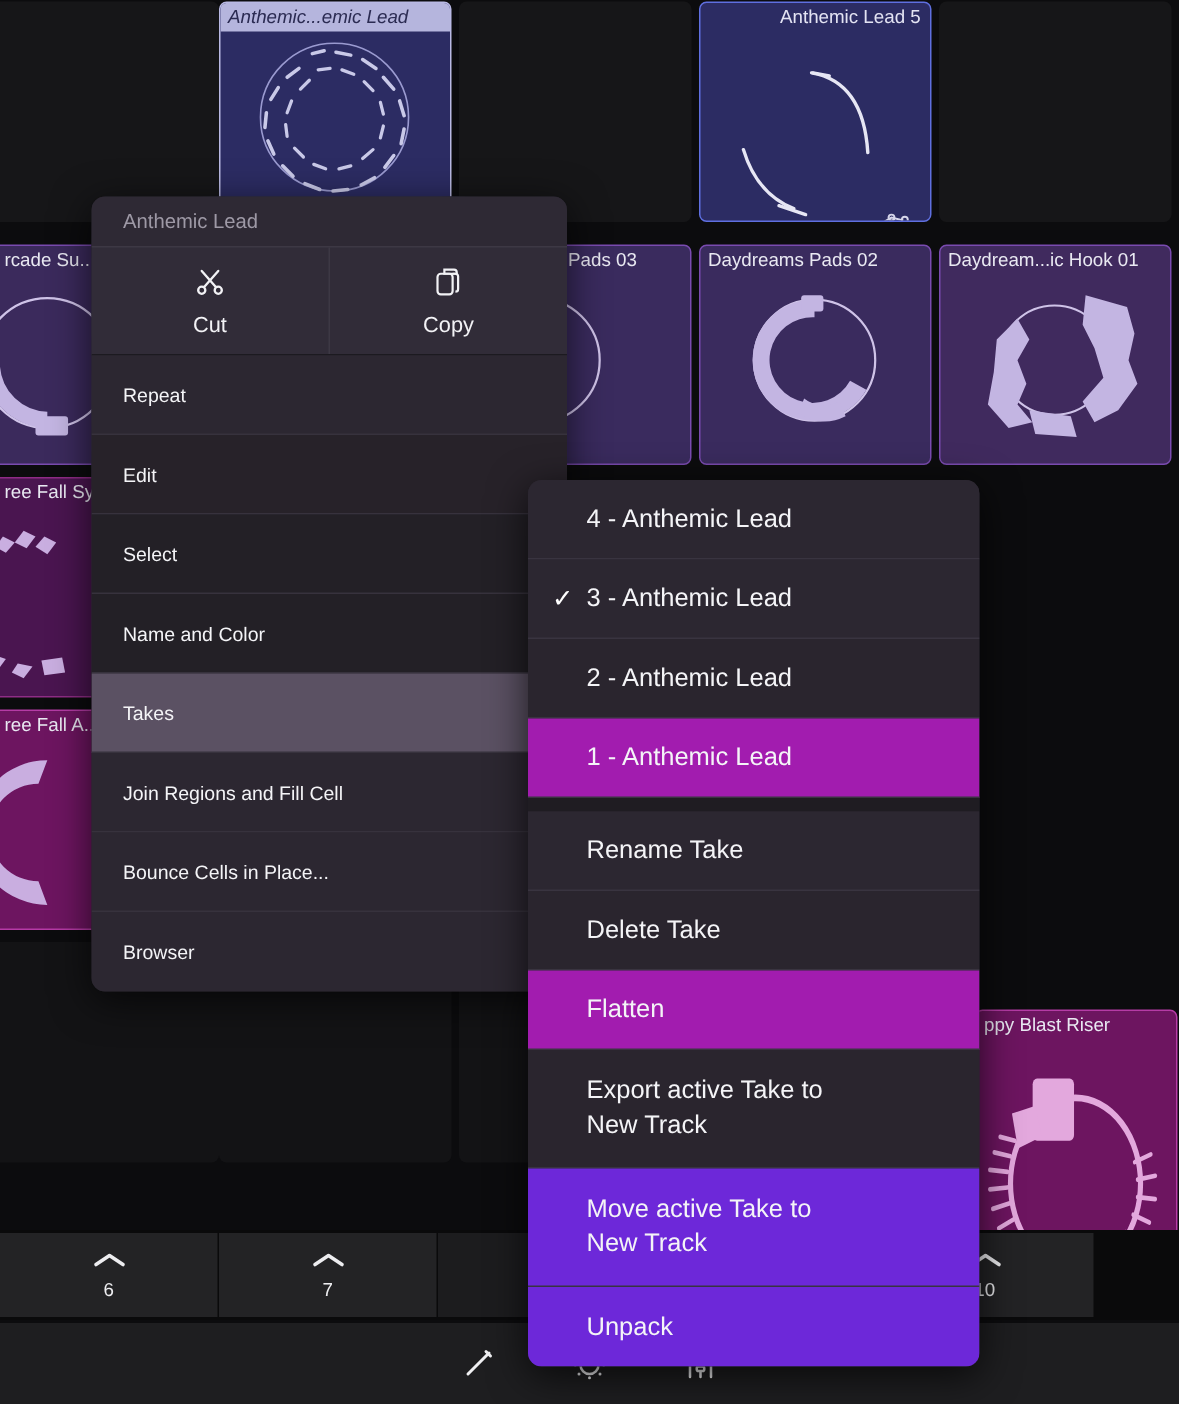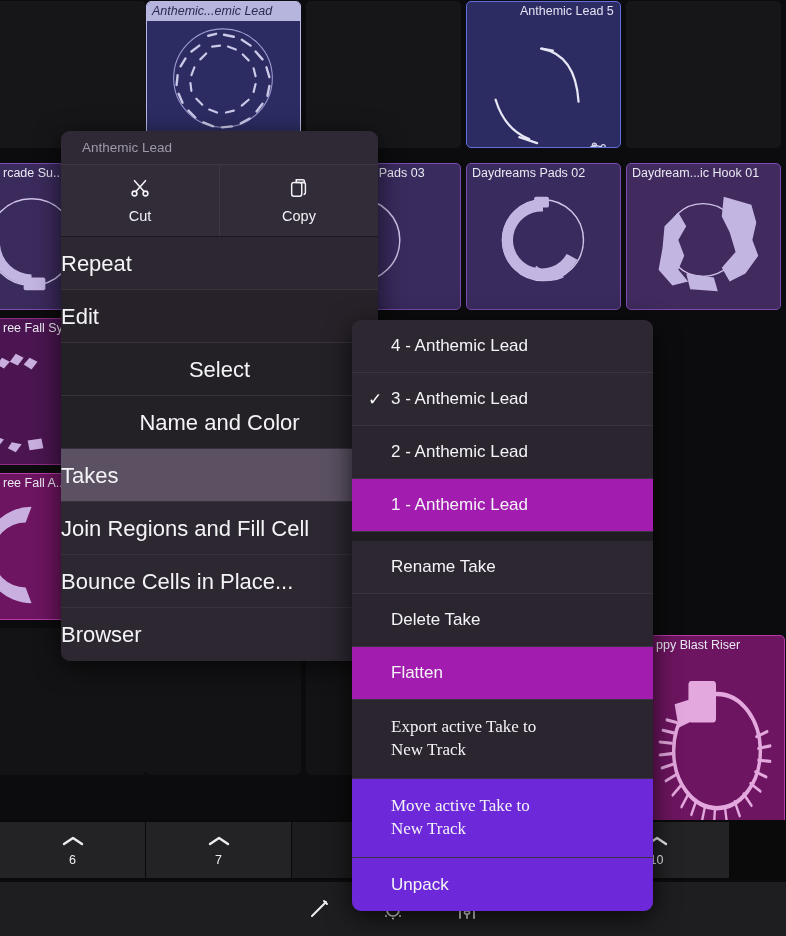--- a/index.html
+++ b/index.html
@@ -120,7 +120,8 @@
 
   .mrow {
     height:53px; line-height:53px;
-    font-size:22px;
+    padding-left:21px;
+    font-size:13px;
     color:#f4f4f7;
     background:#2c2731;
     border-bottom:1px solid #37323d;

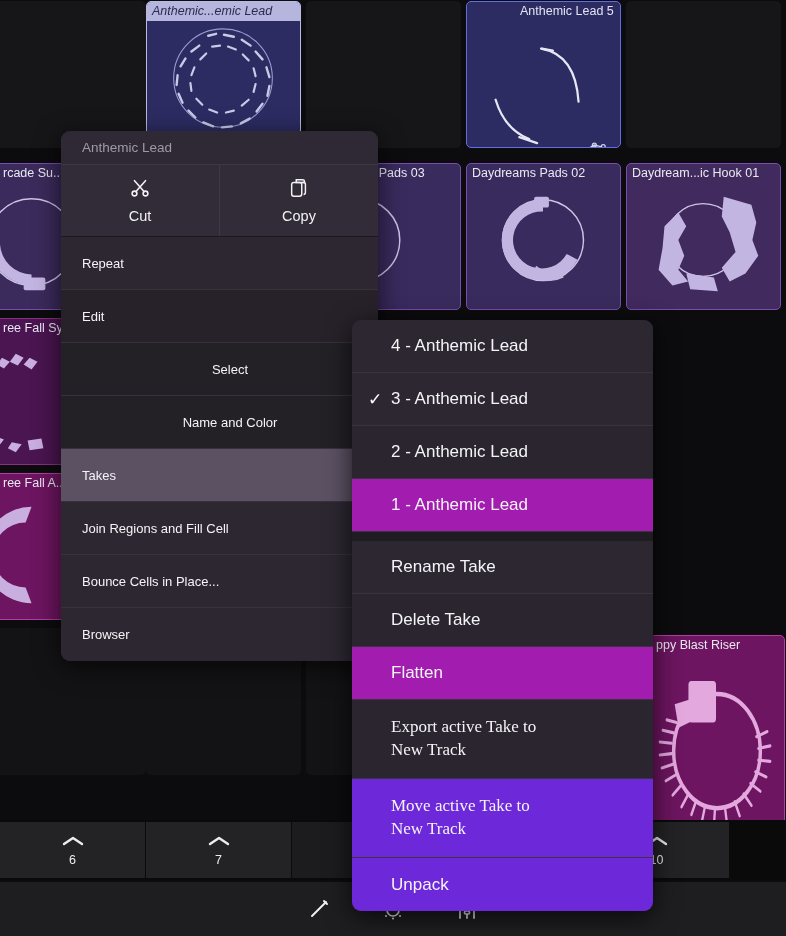--- a/index.html
+++ b/index.html
@@ -128,7 +128,7 @@
     white-space:nowrap;
   }
   .mrow.dark { background:#272229; }
-  .mrow.darker { background:#232026;text-align:center; }
+  .mrow.darker { background:#232026; }
   .mrow.hl { background:#5b5163; }
   .mrow.last { border-bottom:none; }
 

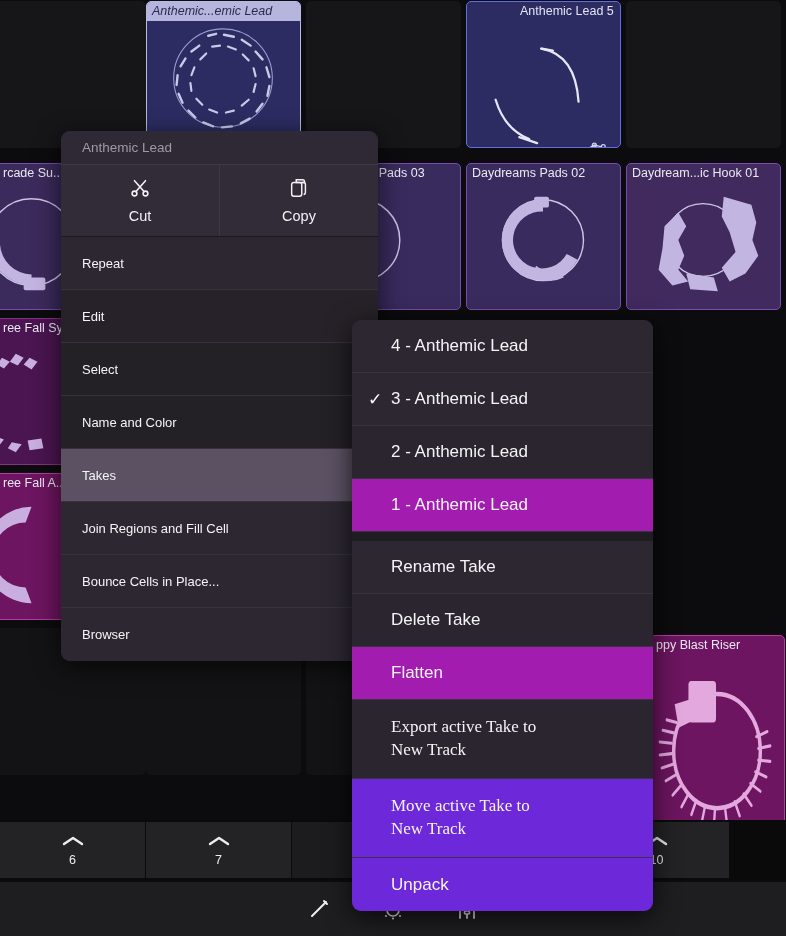--- a/index.html
+++ b/index.html
@@ -329,7 +329,7 @@
   <div class="cell slotempty" style="left:146px; top:628px;"></div>
   <div class="cell slotempty" style="left:306px; top:628px;"></div>
 
-  <div class="cell aud magenta magsel" style="left:650px; top:635px; width:135px; height:204px;">
+  <div class="cell aud magenta magsel" style="left:650px; top:673px; width:135px; height:204px;">
     <div class="hdr">ppy Blast Riser</div>
     <div class="body">
       <svg class="wave" viewBox="0 0 135 141" preserveAspectRatio="none">

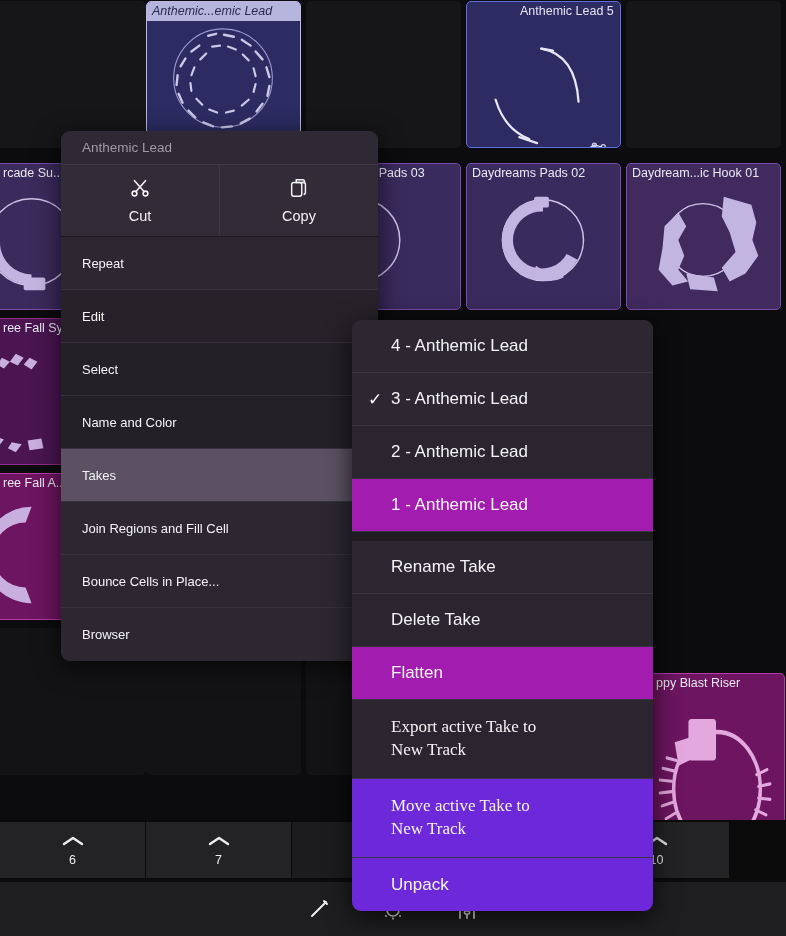--- a/index.html
+++ b/index.html
@@ -155,7 +155,7 @@
   .srow.d2 { background:#a21caf; }
   .srow.d3 { background:#6d28d9; }
   .srow.two { height:79px; line-height:1.35; }
-  .srow.two .txt { white-space:pre-line;font-family:Liberation Serif, serif; }
+  .srow.two .txt { white-space:pre-line; }
   .srow.last { border-bottom:none; }
   .srow .check {
     position:absolute; left:16px; top:50%;

